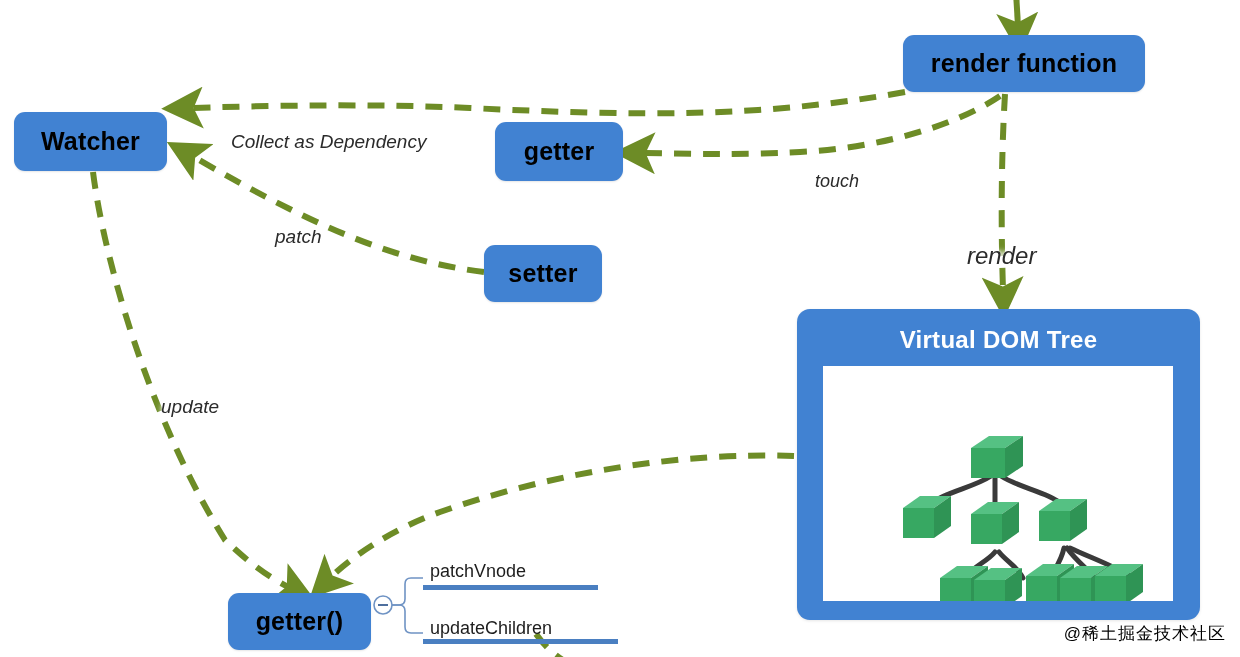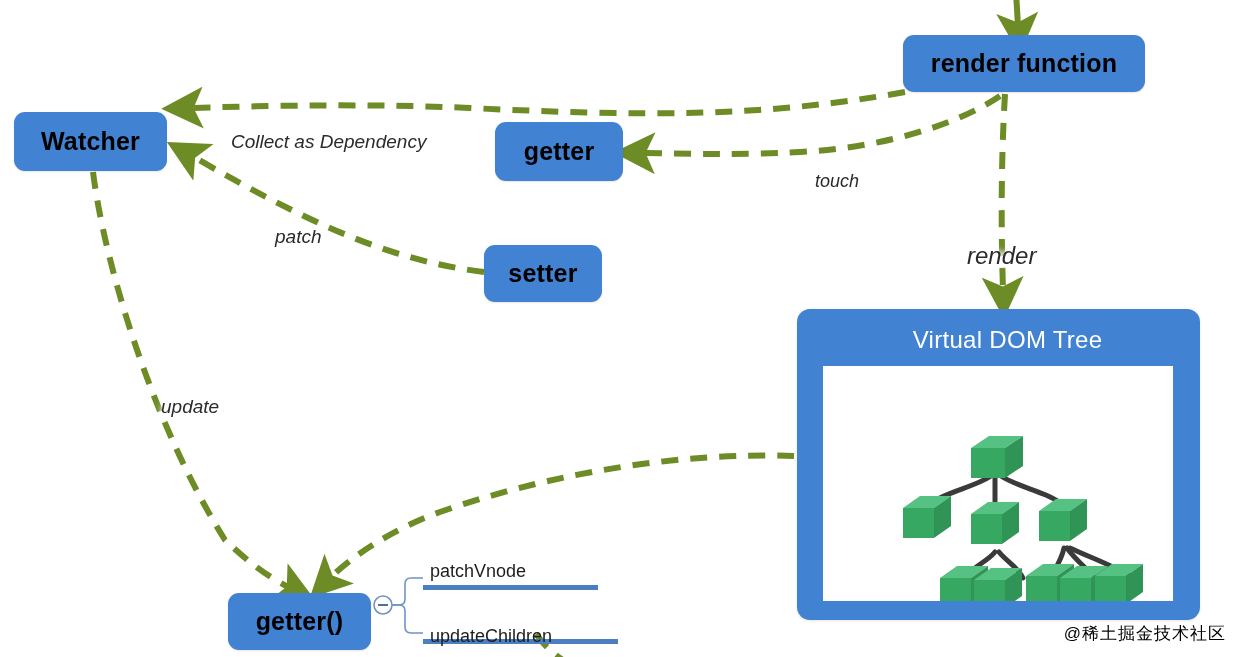--- a/index.html
+++ b/index.html
@@ -57,9 +57,8 @@
     text-align:center;
     color:#ffffff;
     font-size:24px;
-    font-weight:normal;
+    font-weight:bold;
     letter-spacing:.3px;
-    padding-left:9px;
   }
   .vdom-canvas{
     position:absolute;

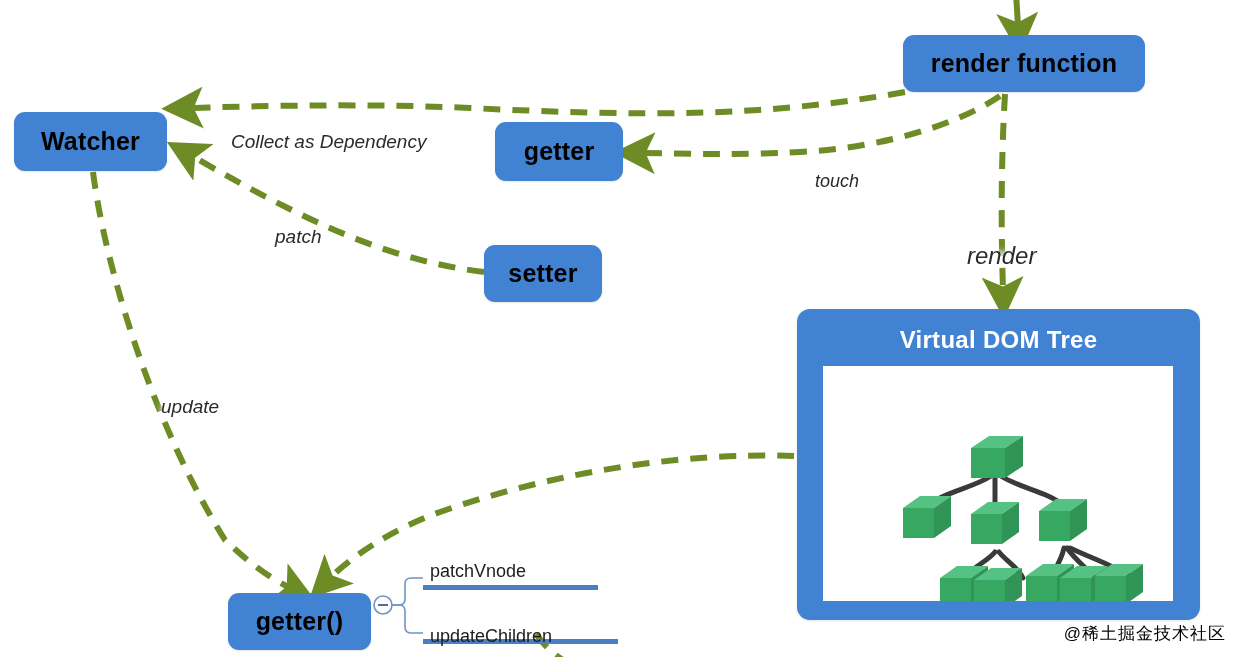--- a/index.html
+++ b/index.html
@@ -83,7 +83,7 @@
     white-space:nowrap;
   }
   .branch-label.l1{left:57px;top:8px;}
-  .branch-label.l2{left:57px;top:73px;}
+  .branch-label.l2{left:57px;top:65px;}
 
   
   .elabel{

